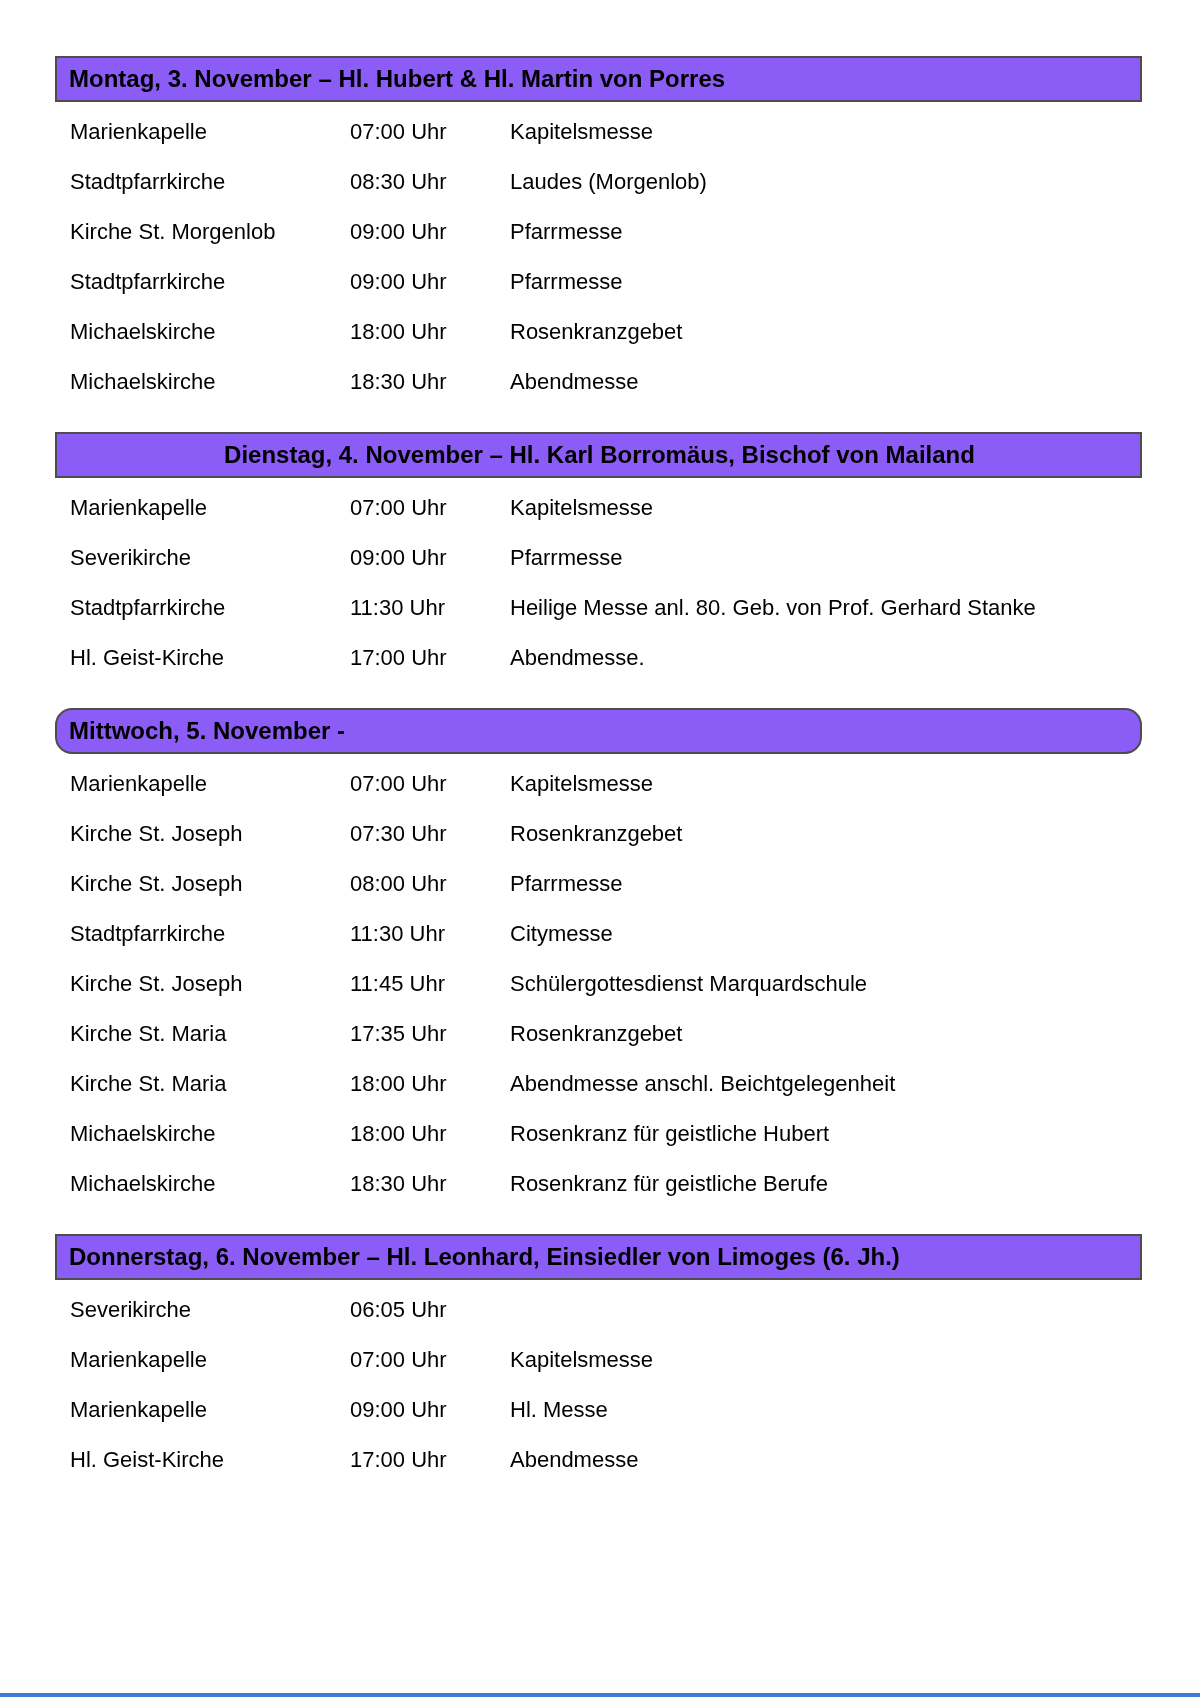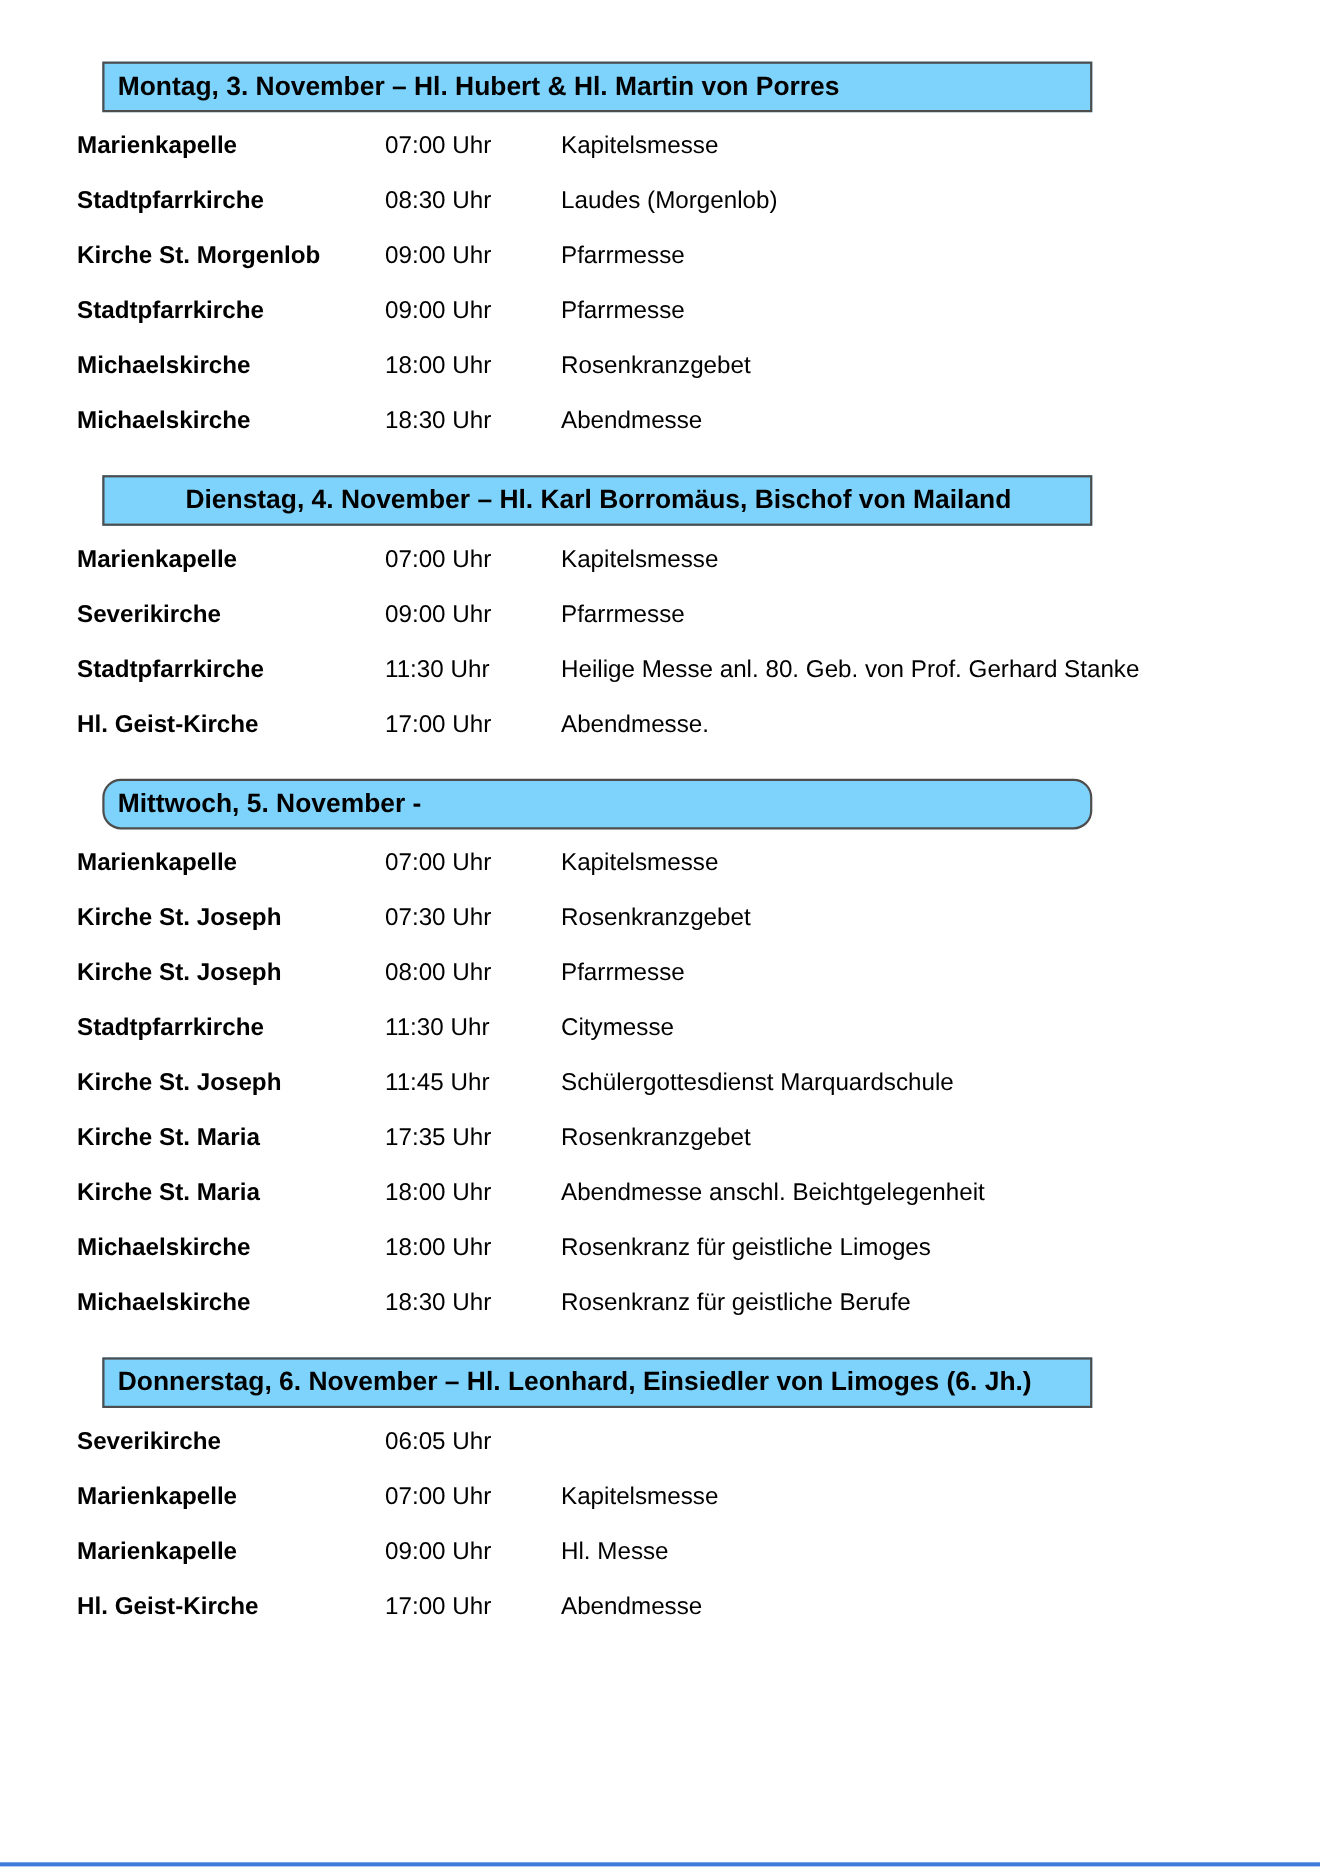--- a/index.html
+++ b/index.html
@@ -25,11 +25,10 @@
   }
   .section-header {
     box-sizing: border-box;
-    width: 900px;
+    width: 1087px;
     border: 2px solid #4d4d4d;
-    background: #7dd3fc;
+    background: #8b5cf6;
     padding: 7px 10px 7px 12px;
-    margin-left: 38px;
   }
   .section-title {
     font-size: 24px;

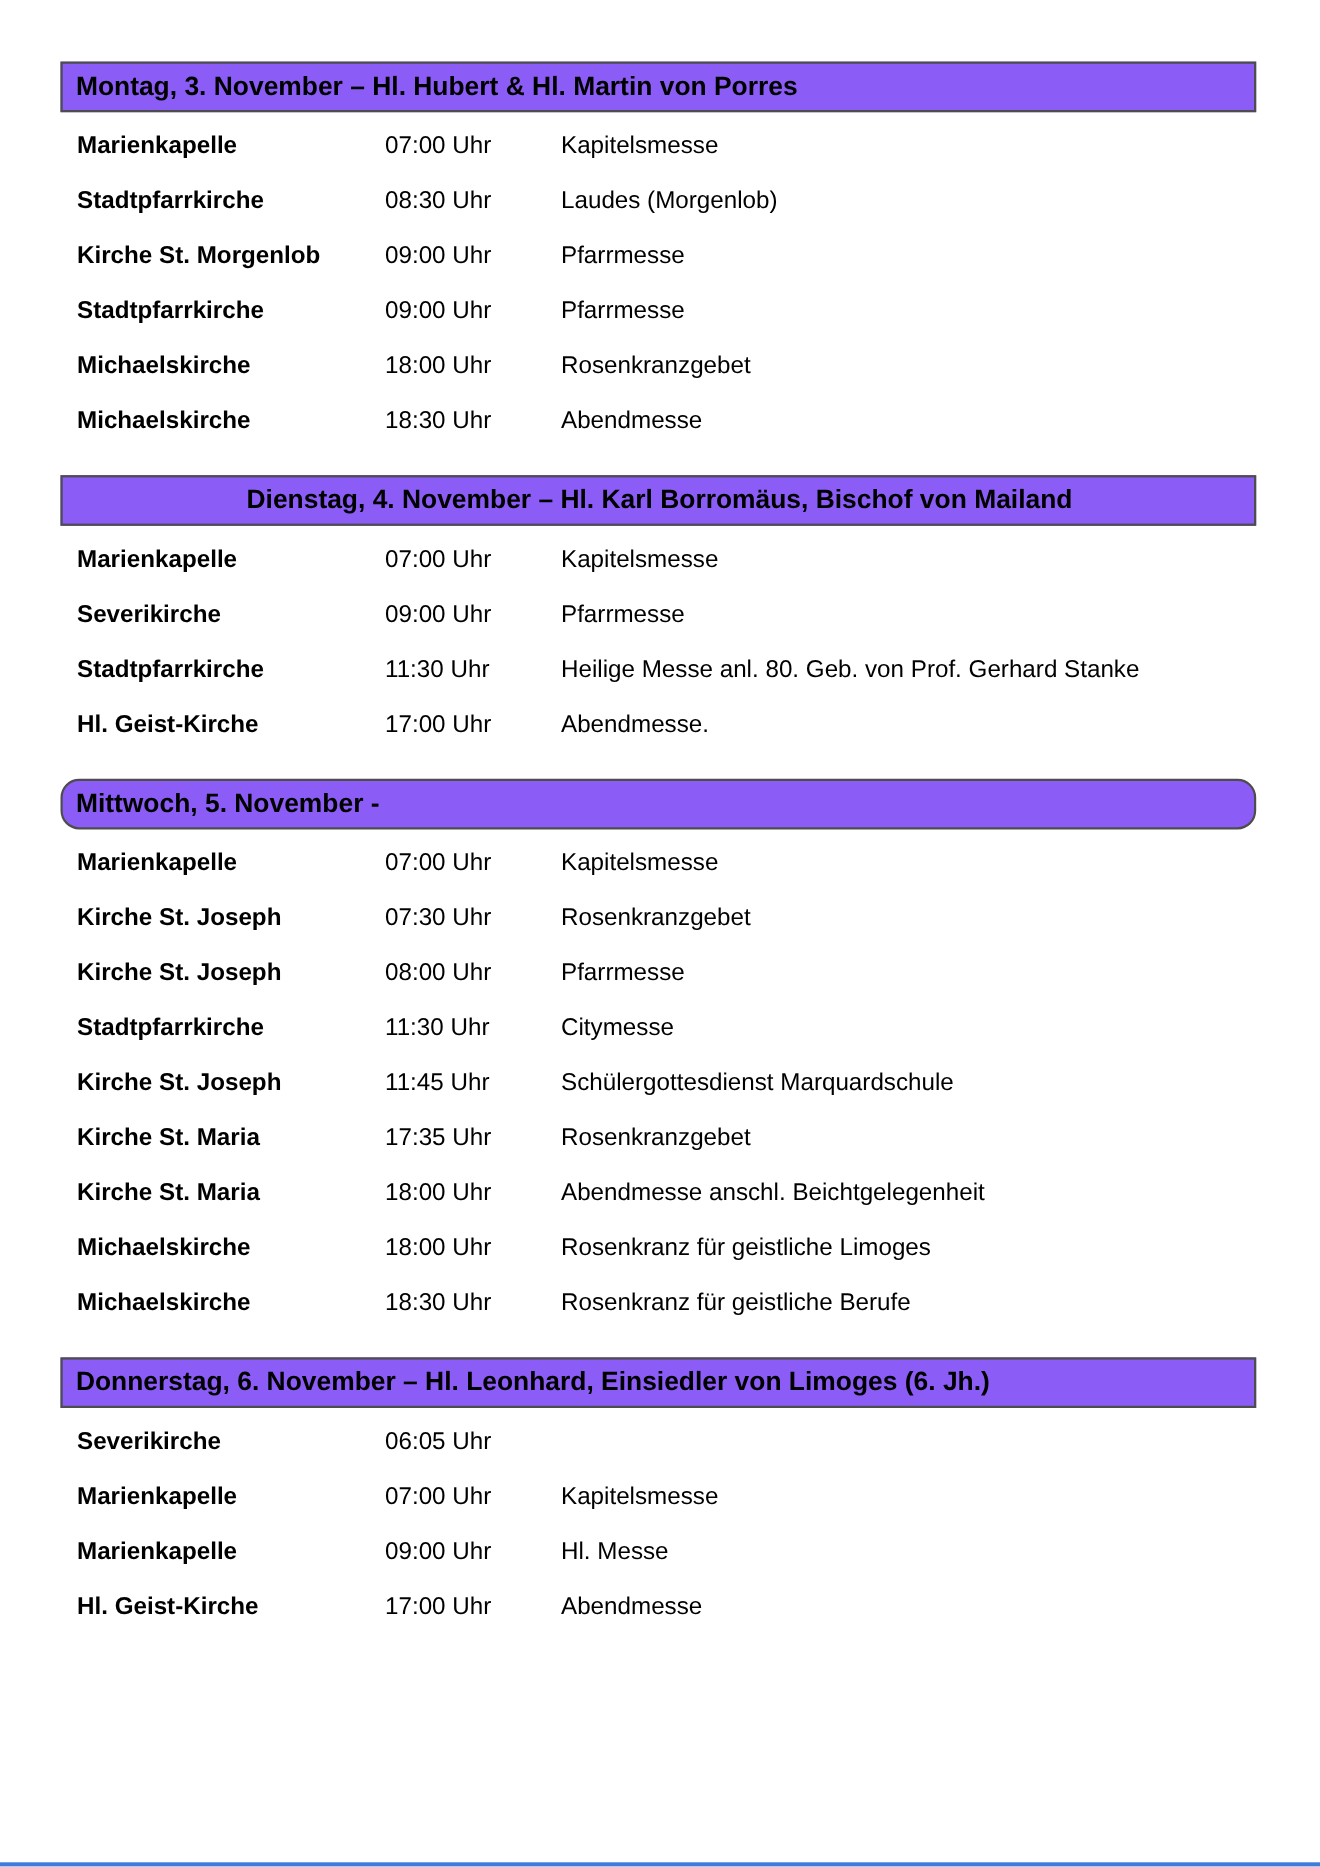--- a/index.html
+++ b/index.html
@@ -52,7 +52,7 @@
     box-sizing: border-box;
     width: 295px;
     padding-left: 15px;
-    font-weight: bold;
+    font-weight: normal;
     flex: 0 0 auto;
   }
   .row-time {

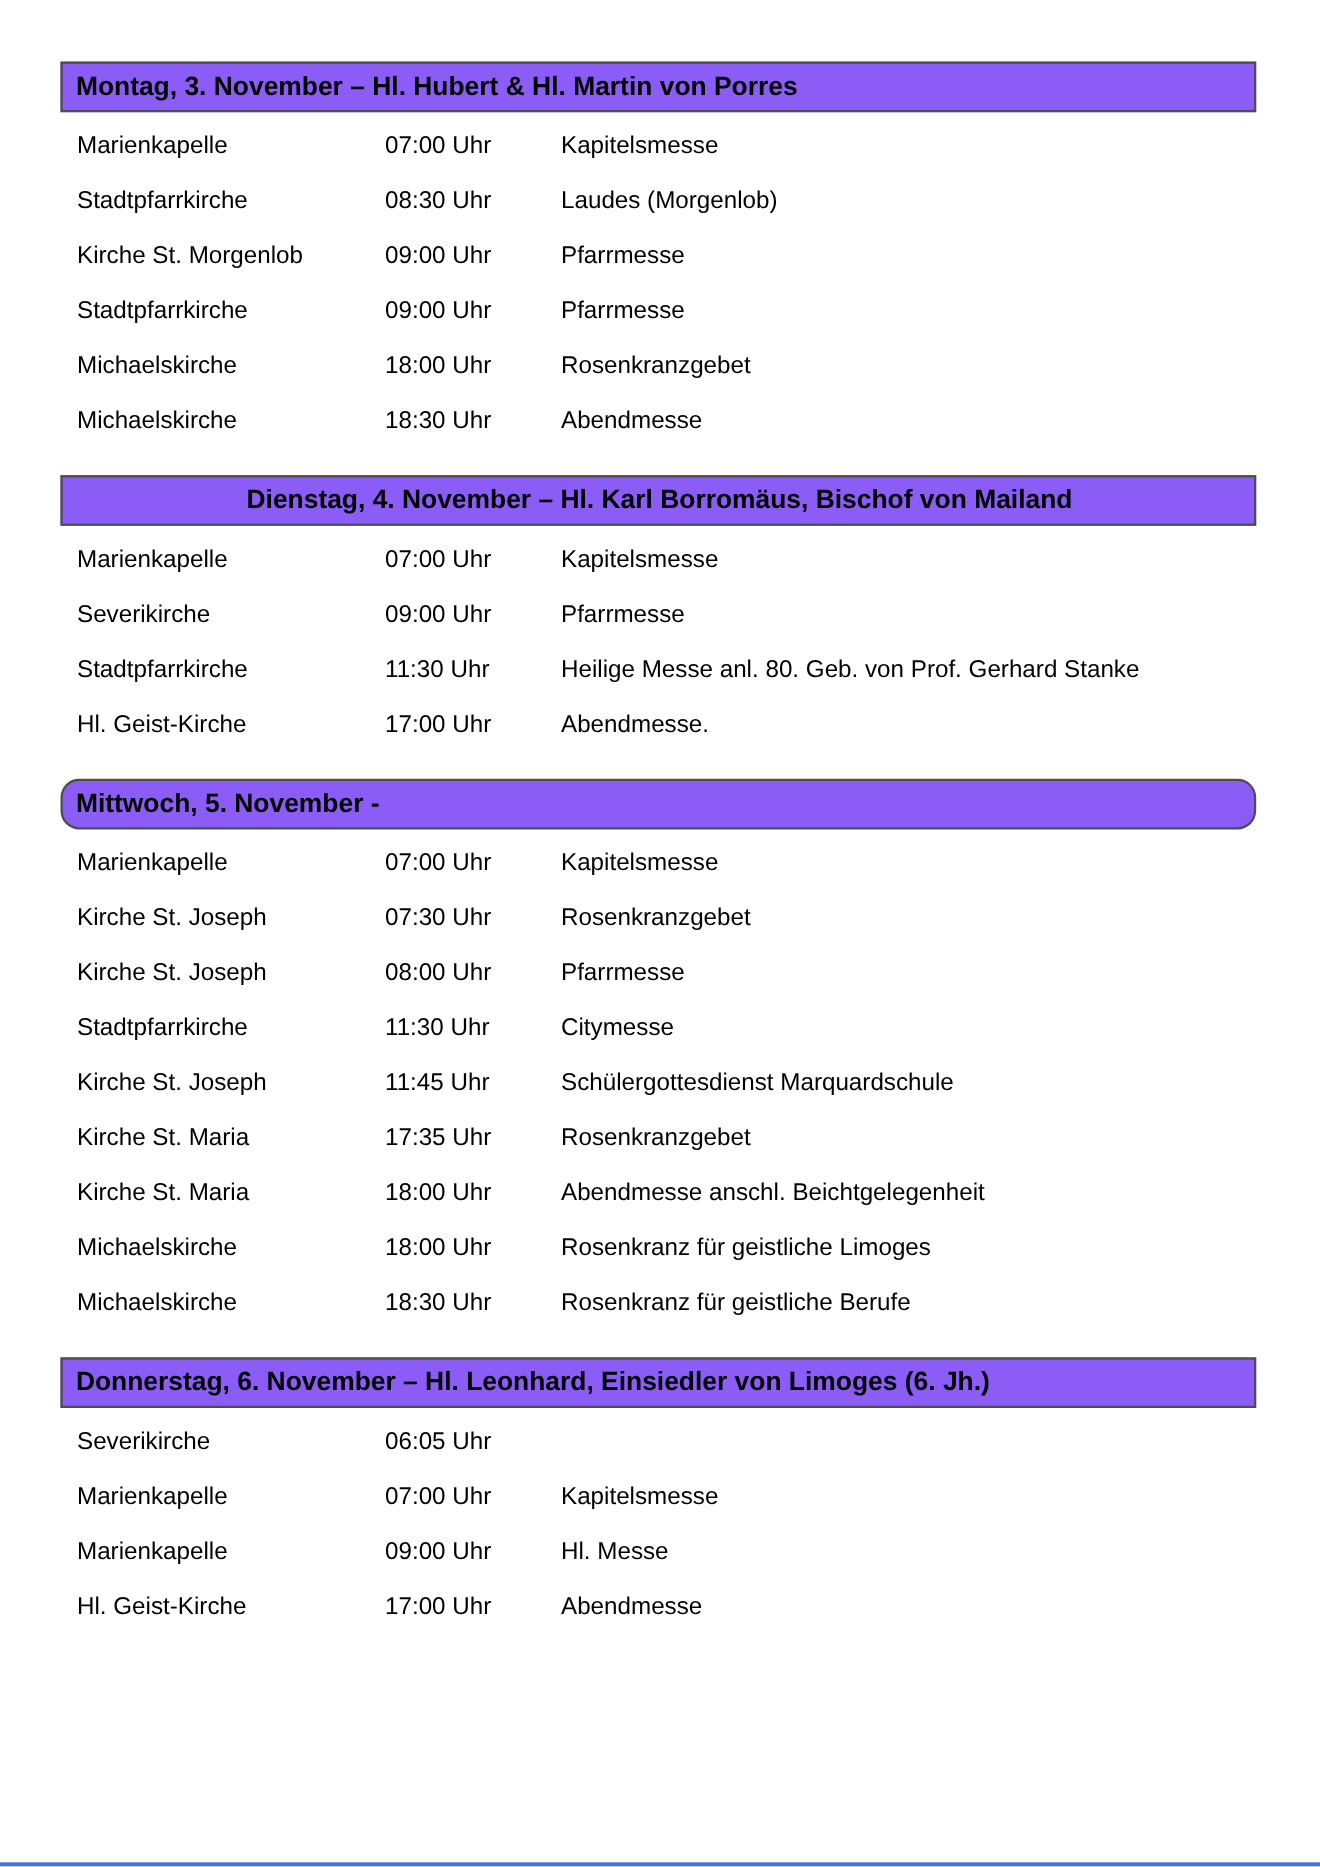--- a/index.html
+++ b/index.html
@@ -201,7 +201,7 @@
   <div class="service-row">
     <span class="row-location">Michaelskirche</span>
     <span class="row-time">18:00 Uhr</span>
-    <span class="row-service">Rosenkranz für geistliche Limoges</span>
+    <span class="row-service">Rosenkranz für geistliche Hubert</span>
   </div>
 
   <div class="service-row">

